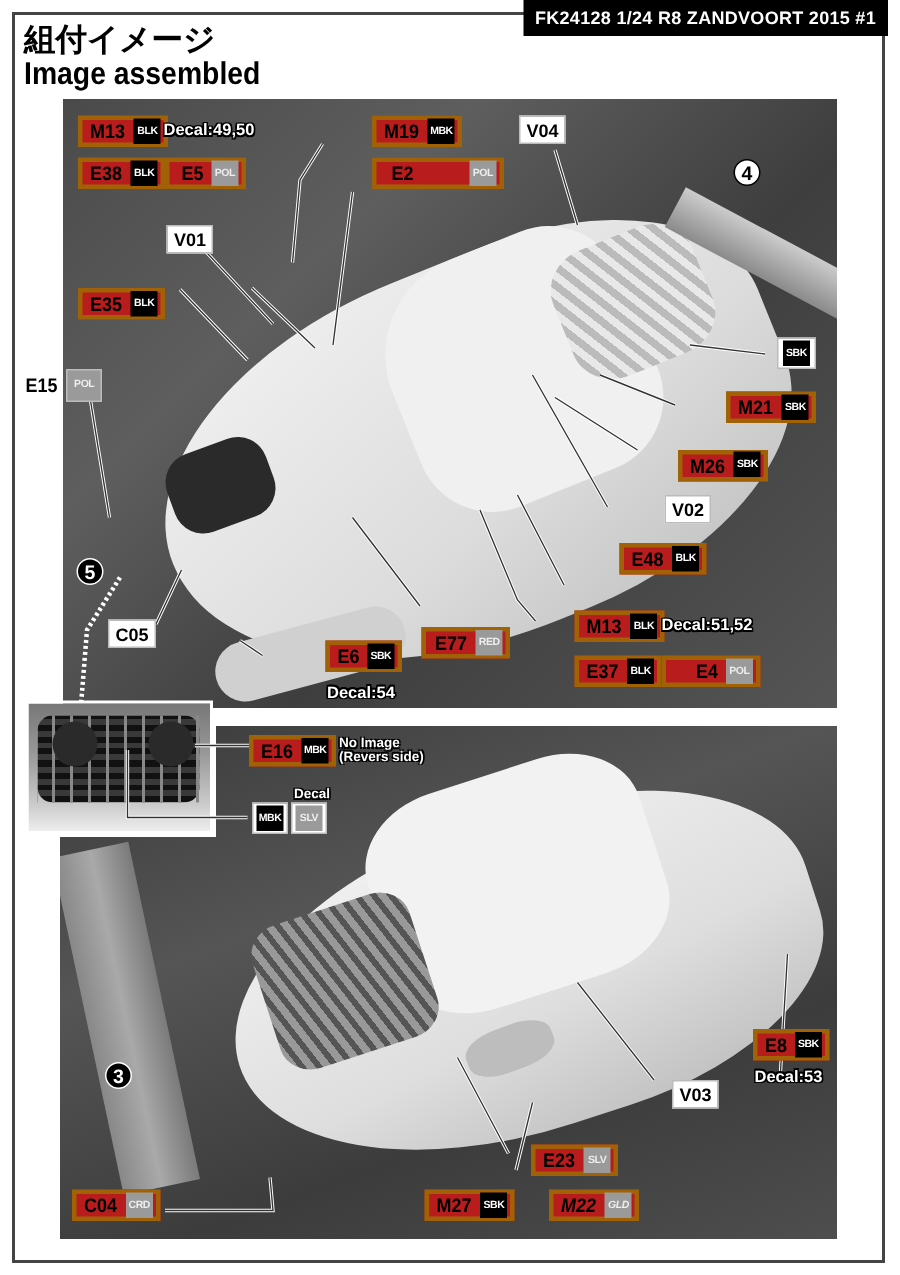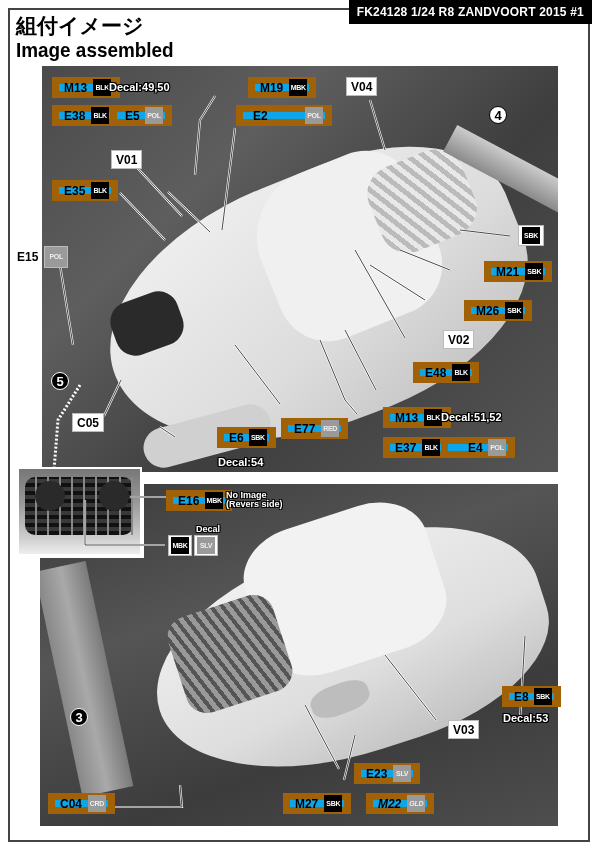--- a/index.html
+++ b/index.html
@@ -38,7 +38,7 @@
   .car2-mirror{left:270px;top:200px;width:60px;height:30px;border-radius:40%;transform:rotate(-20deg);background:#bdbdbd;}
 
   
-  .lbl{position:absolute;display:flex;align-items:center;background:#0ea5e9;border:7px solid #a16207;height:21px;box-sizing:border-box;padding:0 2px 0 5px;gap:4px;}
+  .lbl{position:absolute;display:flex;align-items:center;background:#b91c1c;border:3px solid #a16207;height:21px;box-sizing:border-box;padding:0 2px 0 5px;gap:4px;}
   .lbl .code{font-weight:bold;font-size:13px;color:#000;transform:scaleX(0.92);transform-origin:left center;white-space:nowrap;}
   .sw{display:inline-flex;align-items:center;justify-content:center;width:18px;height:17px;font-size:7px;font-weight:bold;letter-spacing:-0.3px;white-space:nowrap;}
   .sw.black{background:#000;color:#fff;}

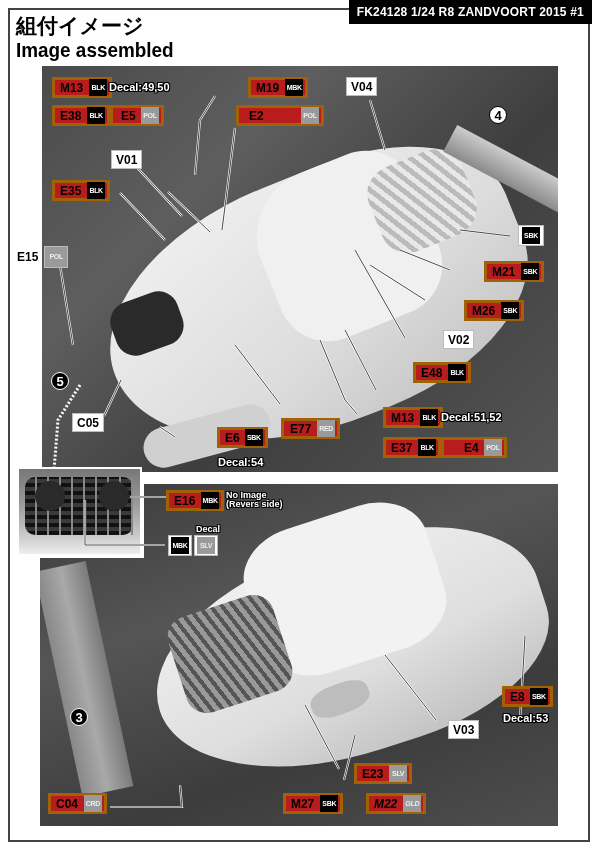--- a/index.html
+++ b/index.html
@@ -119,7 +119,7 @@
   <span class="code">M19</span>
   <span class="sw black">MBK</span>
 </div>
-<div class="lbl" style="left:236px;top:105px;padding-left:10px;gap:36px;">
+<div class="lbl" style="left:248px;top:105px;padding-left:10px;gap:36px;">
   <span class="code">E2</span>
   <span class="sw gray">POL</span>
 </div>

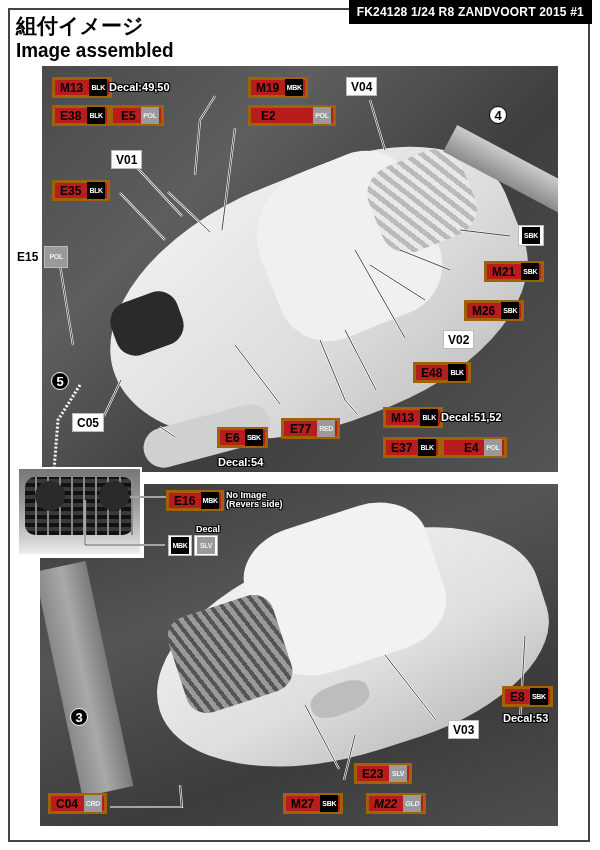--- a/index.html
+++ b/index.html
@@ -127,7 +127,7 @@
 <div class="vlbl" style="left:346px;top:77px;">V04</div>
 <div class="vlbl" style="left:111px;top:150px;">V01</div>
 
-<div class="lbl" style="left:52px;top:180px;text-align:center;">
+<div class="lbl" style="left:52px;top:192px;text-align:center;">
   <span class="code">E35</span>
   <span class="sw black">BLK</span>
 </div>

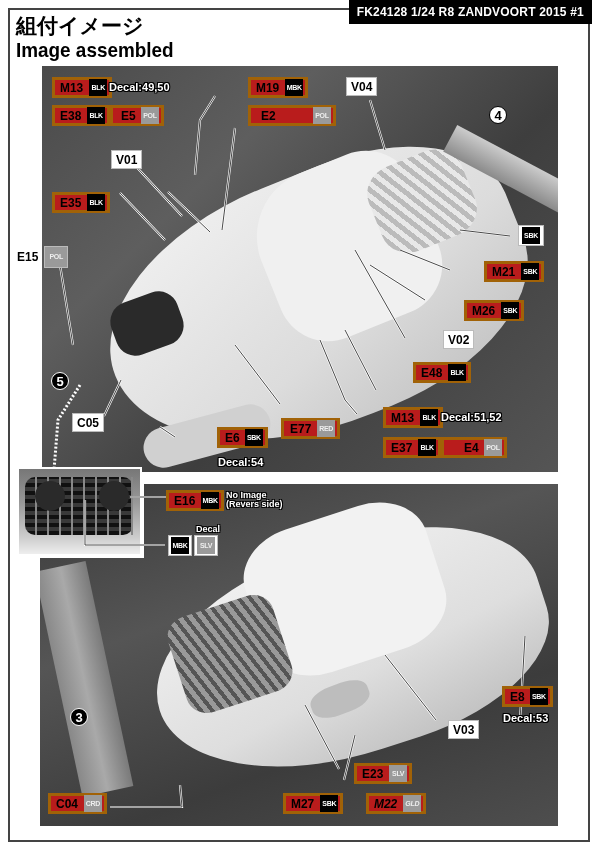--- a/index.html
+++ b/index.html
@@ -145,7 +145,7 @@
   <span class="code">M21</span>
   <span class="sw black">SBK</span>
 </div>
-<div class="lbl" style="left:464px;top:300px;">
+<div class="lbl" style="left:452px;top:300px;align-items:flex-end;">
   <span class="code">M26</span>
   <span class="sw black">SBK</span>
 </div>

